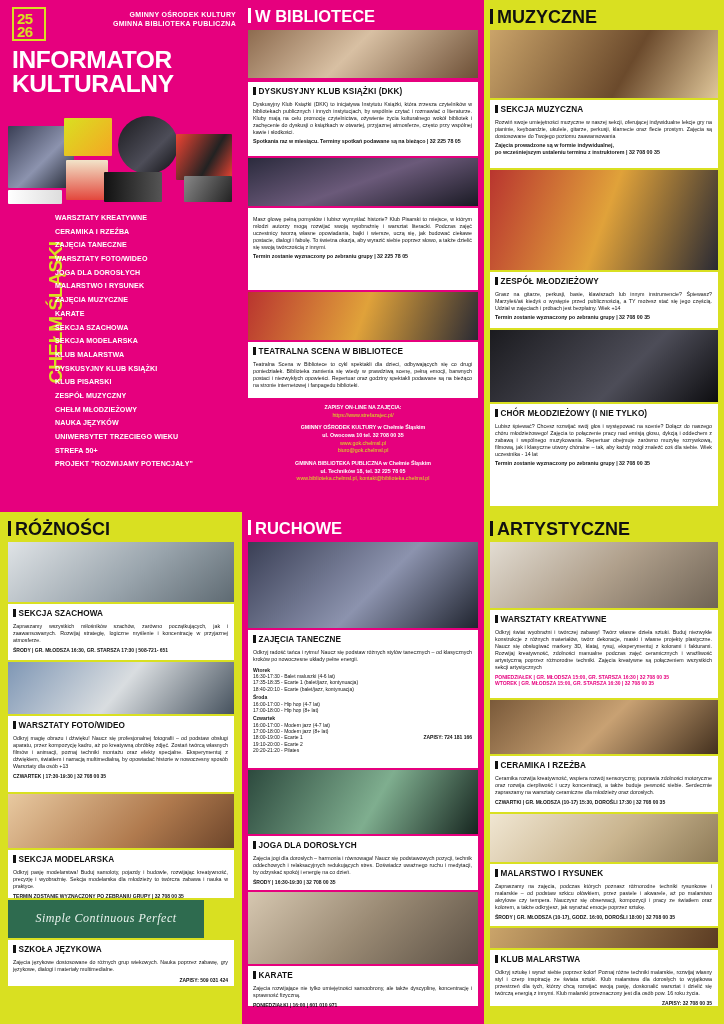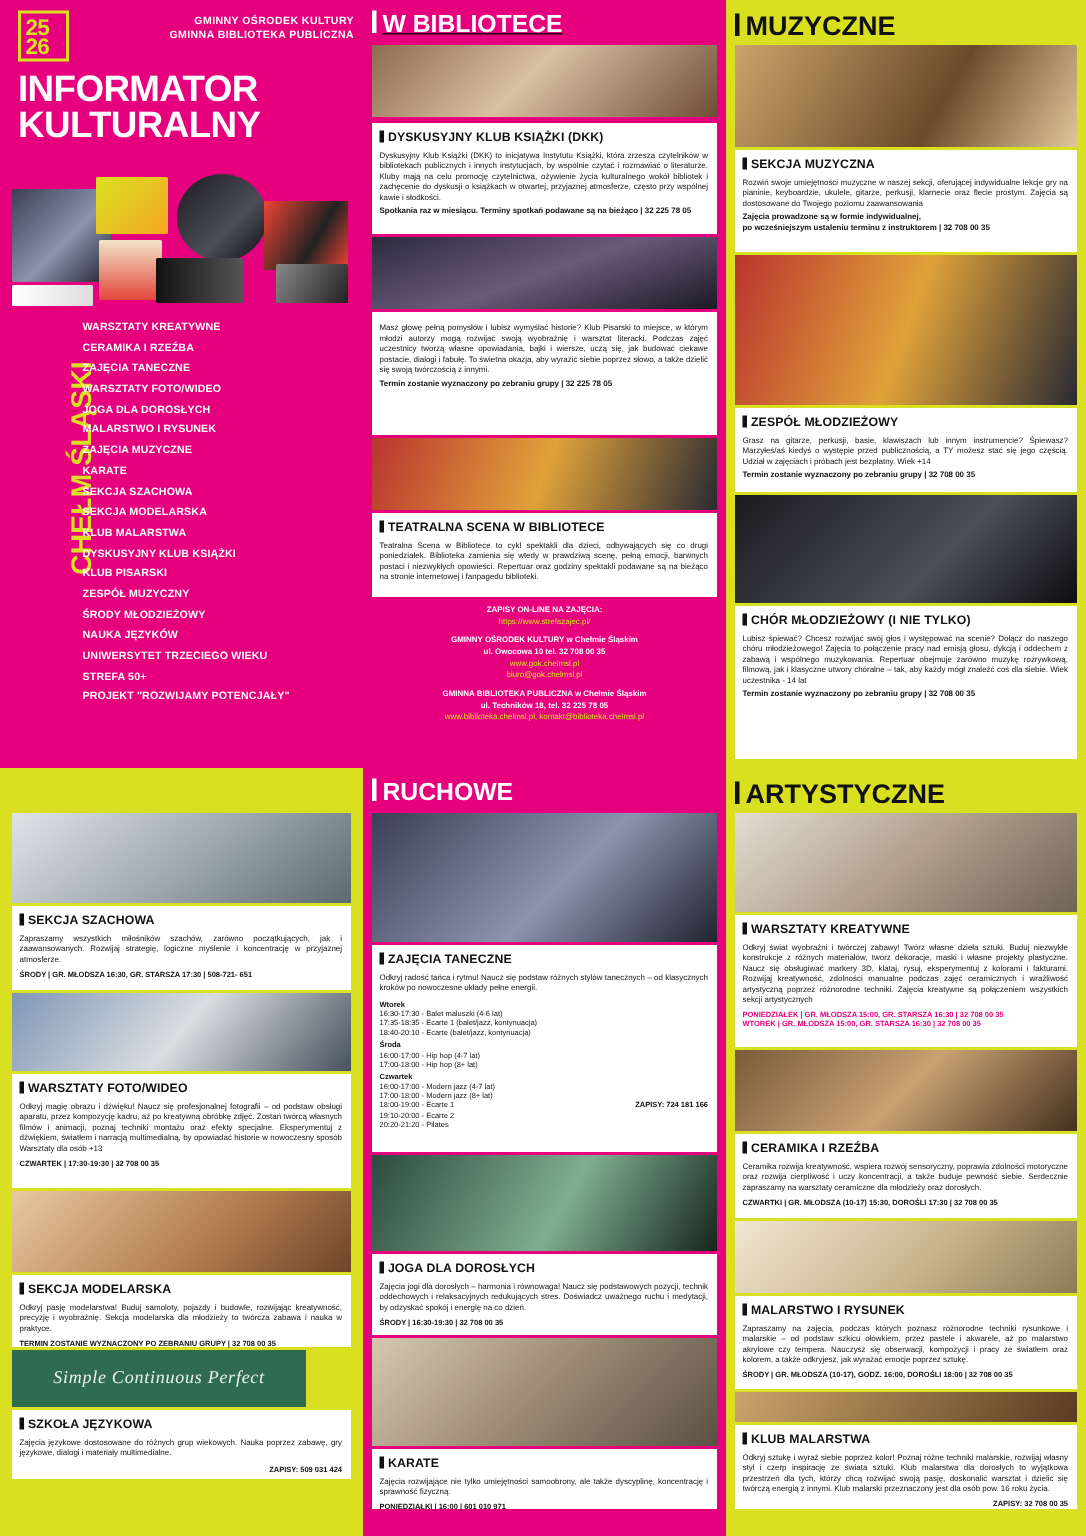--- a/index.html
+++ b/index.html
@@ -129,7 +129,7 @@
   </div>
 
   <div class="mid-col"></div>
-  <div style="position:absolute;left:248px;top:6px;width:230px;text-decoration:underline;">
+  <div style="position:absolute;left:248px;top:6px;width:230px;">
     <span class="hdr"><span style="display:inline-block;width:3px;height:15px;background:#fff;vertical-align:-1px;margin-right:4px"></span><span>W BIBLIOTECE</span></span>
   </div>
 

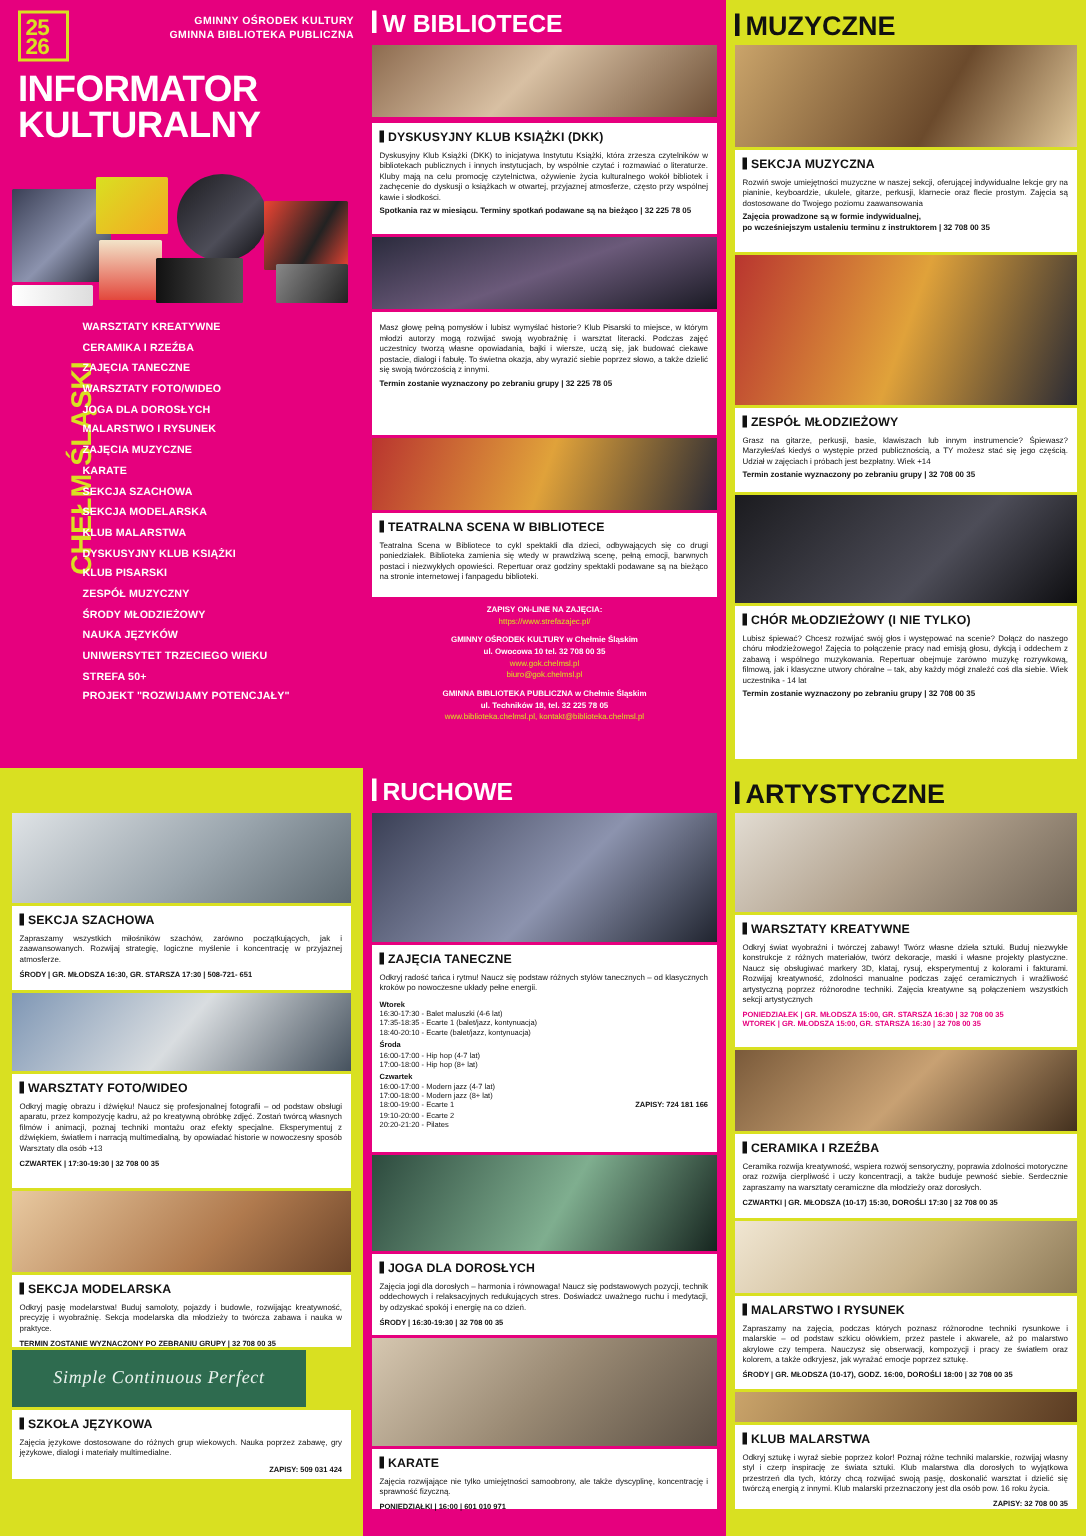--- a/index.html
+++ b/index.html
@@ -120,7 +120,7 @@
       <div>DYSKUSYJNY KLUB KSIĄŻKI</div>
       <div>KLUB PISARSKI</div>
       <div>ZESPÓŁ MUZYCZNY</div>
-      <div>ŚRODY MŁODZIEŻOWY</div>
+      <div>CHEŁM MŁODZIEŻOWY</div>
       <div>NAUKA JĘZYKÓW</div>
       <div>UNIWERSYTET TRZECIEGO WIEKU</div>
       <div>STREFA 50+</div>

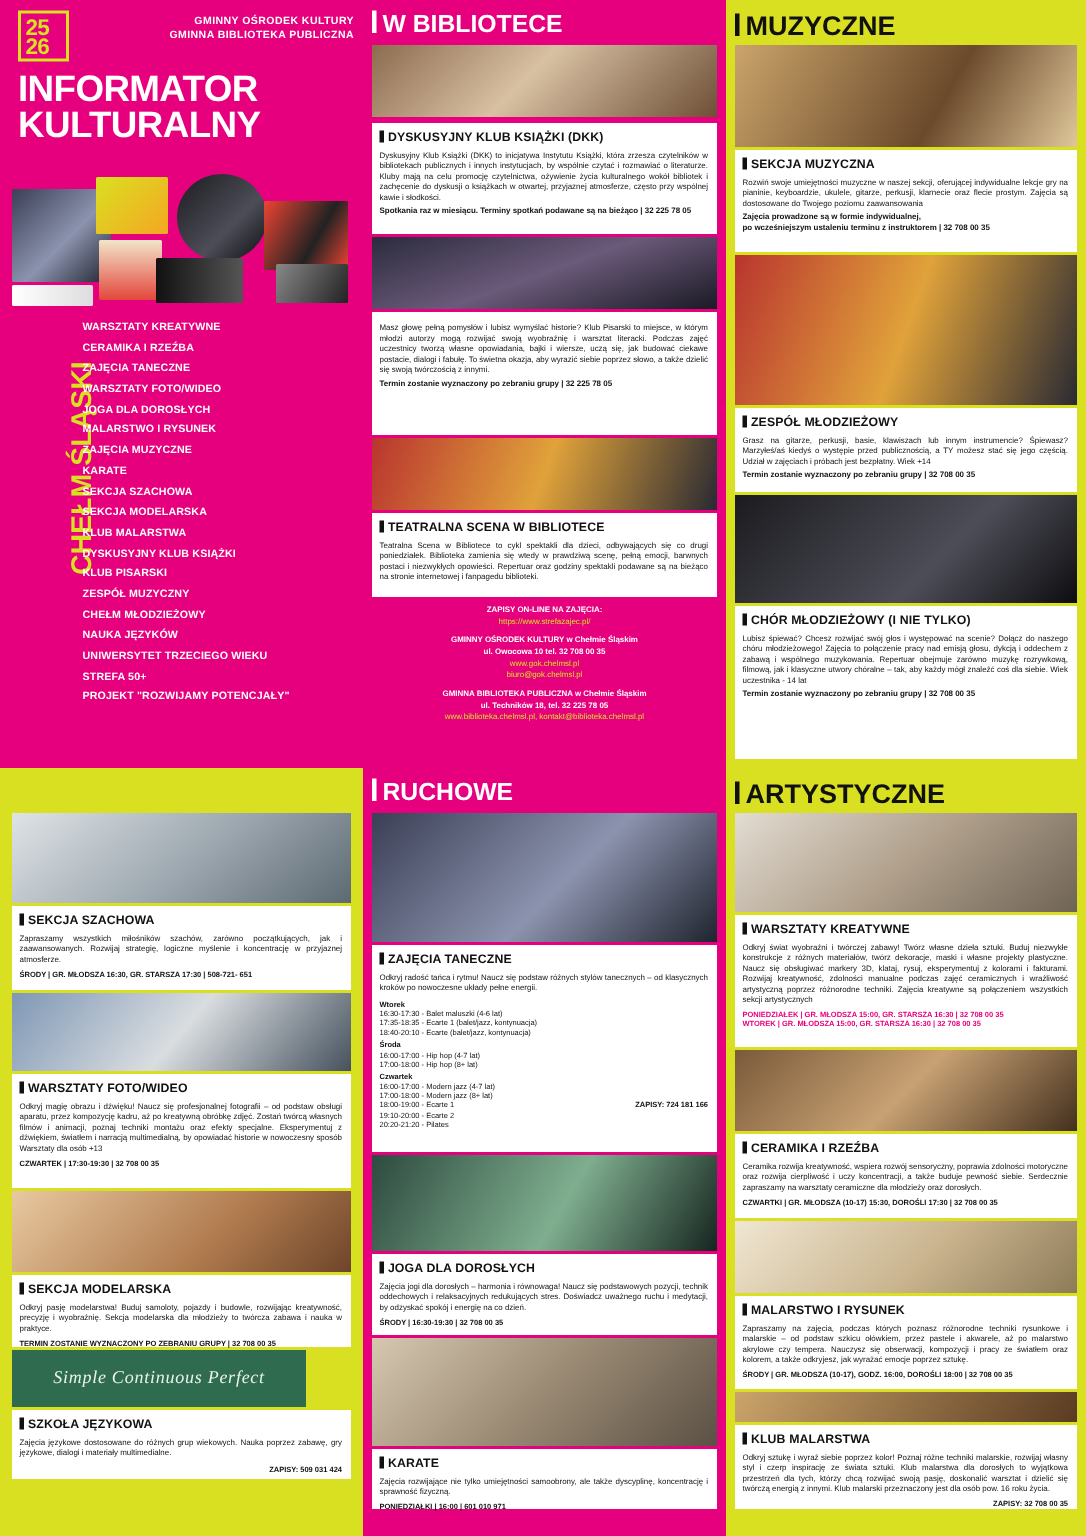--- a/index.html
+++ b/index.html
@@ -200,6 +200,9 @@
   </div>
 
   <div class="b1"></div>
+  <div style="position:absolute;left:8px;top:518px;width:230px;">
+    <span class="hdr-dark"><span style="display:inline-block;width:3px;height:15px;background:#111;vertical-align:-1px;margin-right:4px"></span><span>RÓŻNOŚCI</span></span>
+  </div>
 
   <div class="photo g7" style="position:absolute;left:8px;top:542px;width:226px;height:60px"></div>
   <div class="white-card" style="left:8px;top:604px;width:226px;height:56px;padding:5px 6px 4px 5px;">

